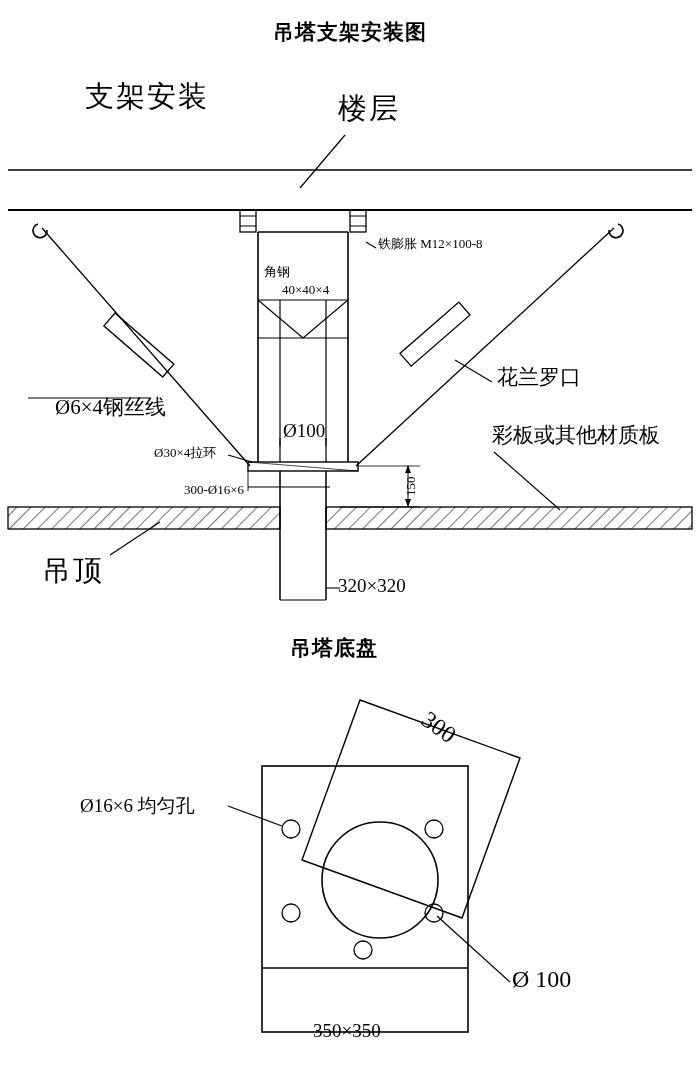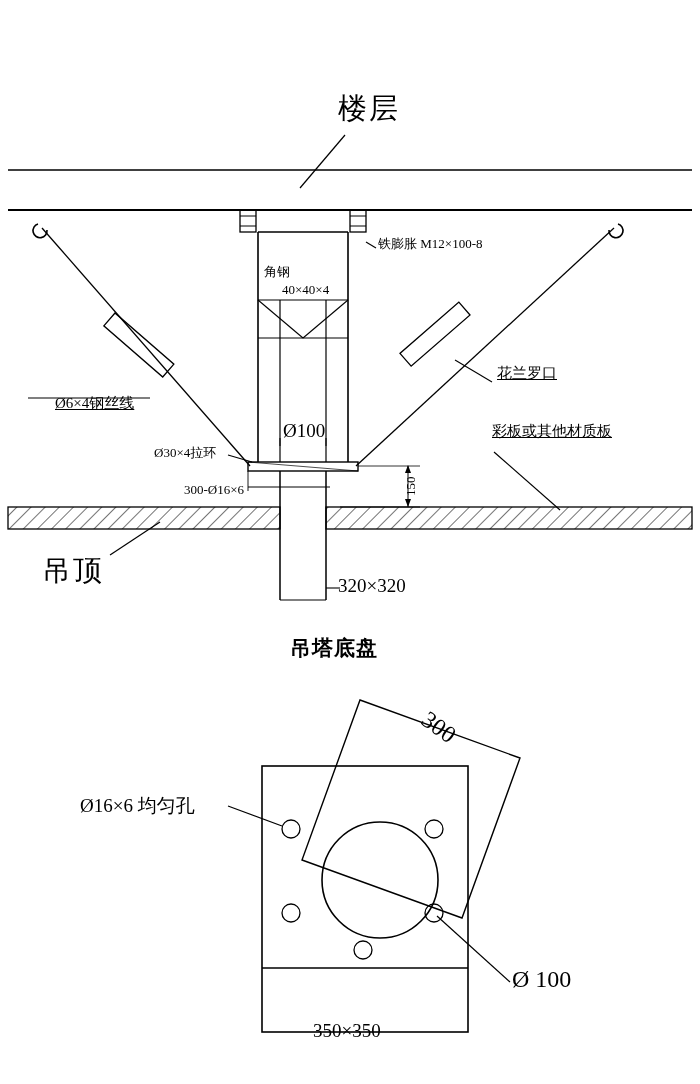--- a/index.html
+++ b/index.html
@@ -200,6 +200,7 @@
     </g>
   </svg>
 
+  <div class="lbl title-main ctr" style="left:0; top:20px; width:700px;">吊塔支架安装图</div>
 
 
   <div class="lbl big-han" style="left:338px; top:92px;">楼层</div>

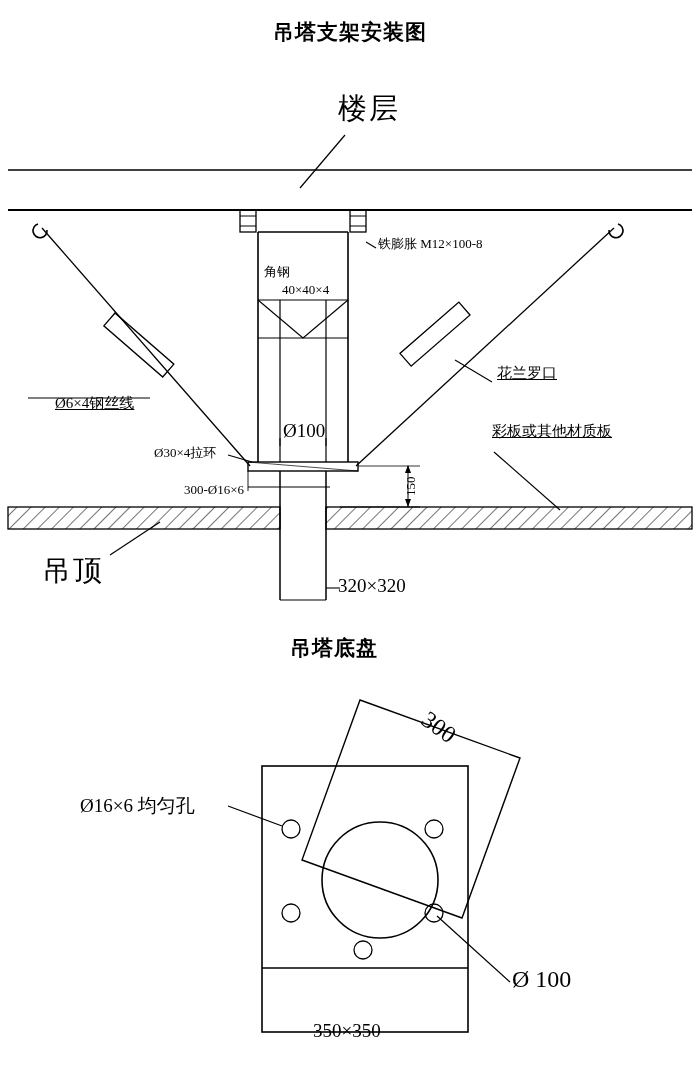--- a/index.html
+++ b/index.html
@@ -202,6 +202,7 @@
 
   <div class="lbl title-main ctr" style="left:0; top:20px; width:700px;">吊塔支架安装图</div>
 
+  <div class="lbl big-han" style="left:85px; top:80px;">支架安装</div>
 
   <div class="lbl big-han" style="left:338px; top:92px;">楼层</div>
 

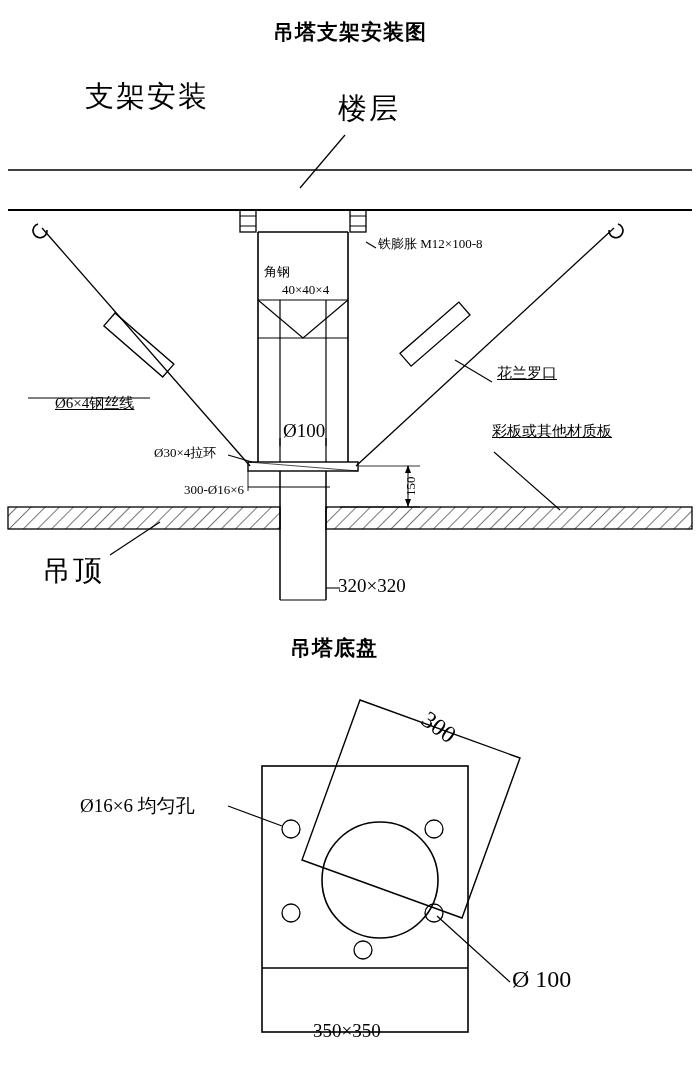--- a/index.html
+++ b/index.html
@@ -47,8 +47,7 @@
     letter-spacing: 2px;
   }
   .mid-han {
-    font-size: 15px;
-    text-decoration: underline;
+    font-size: 21px;
   }
   .small {
     font-size: 13px;

